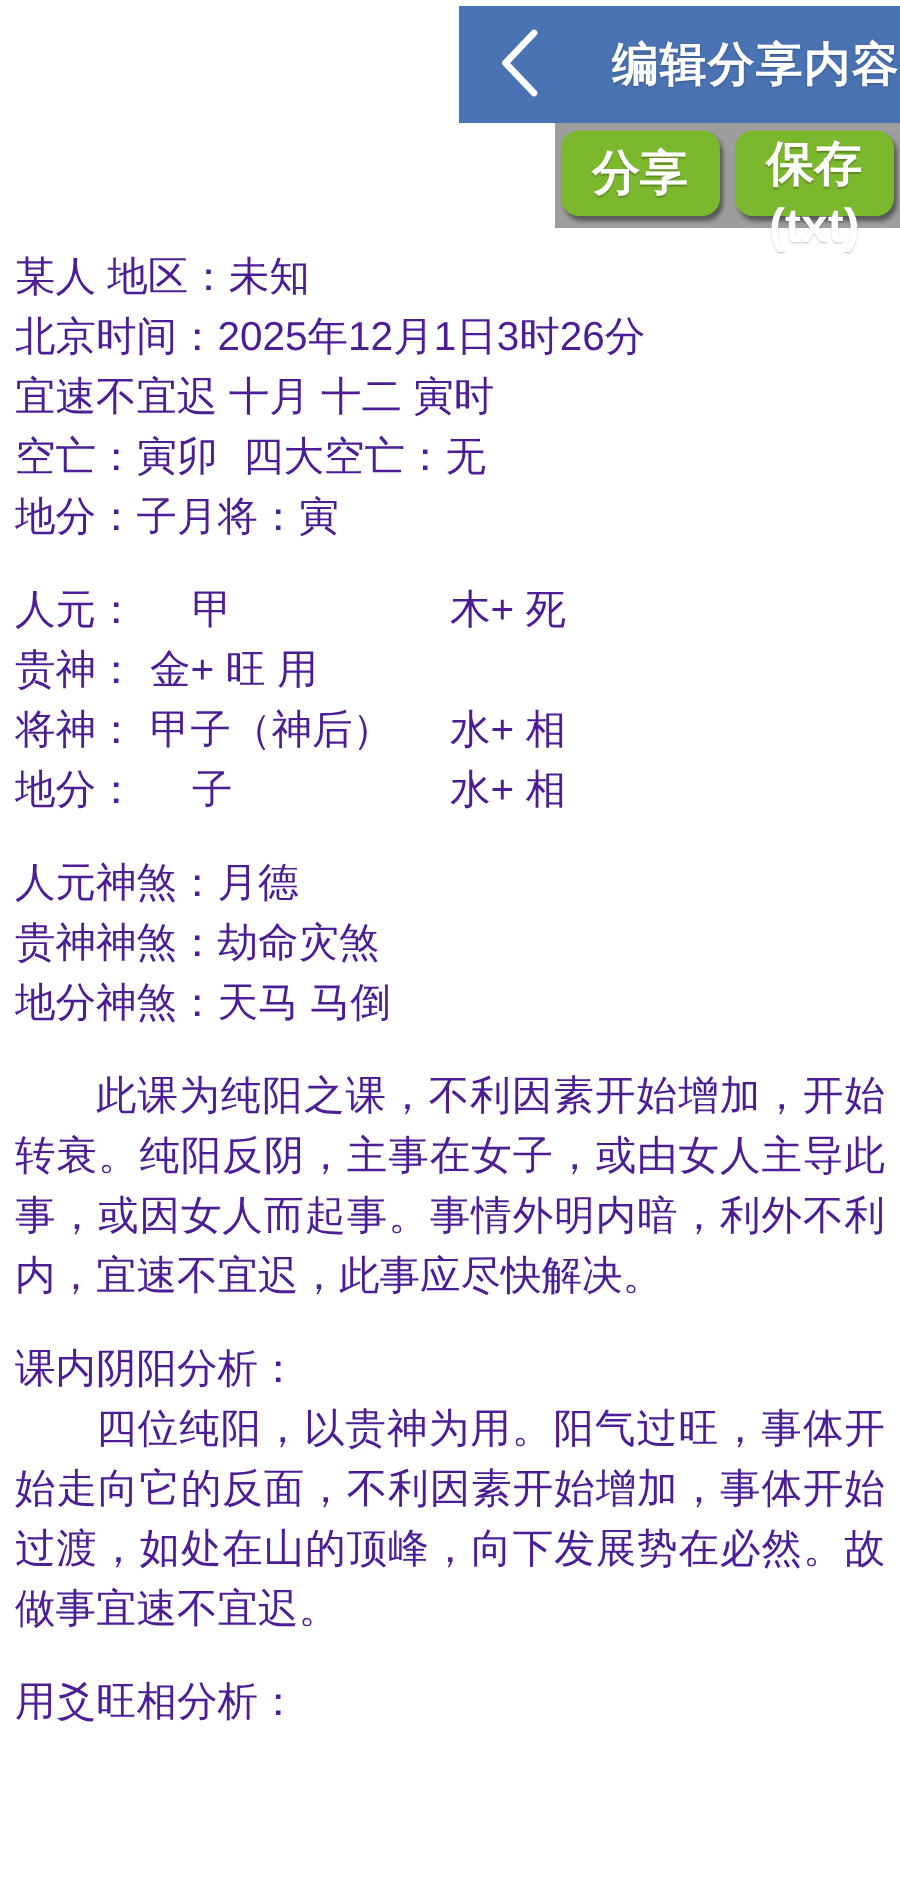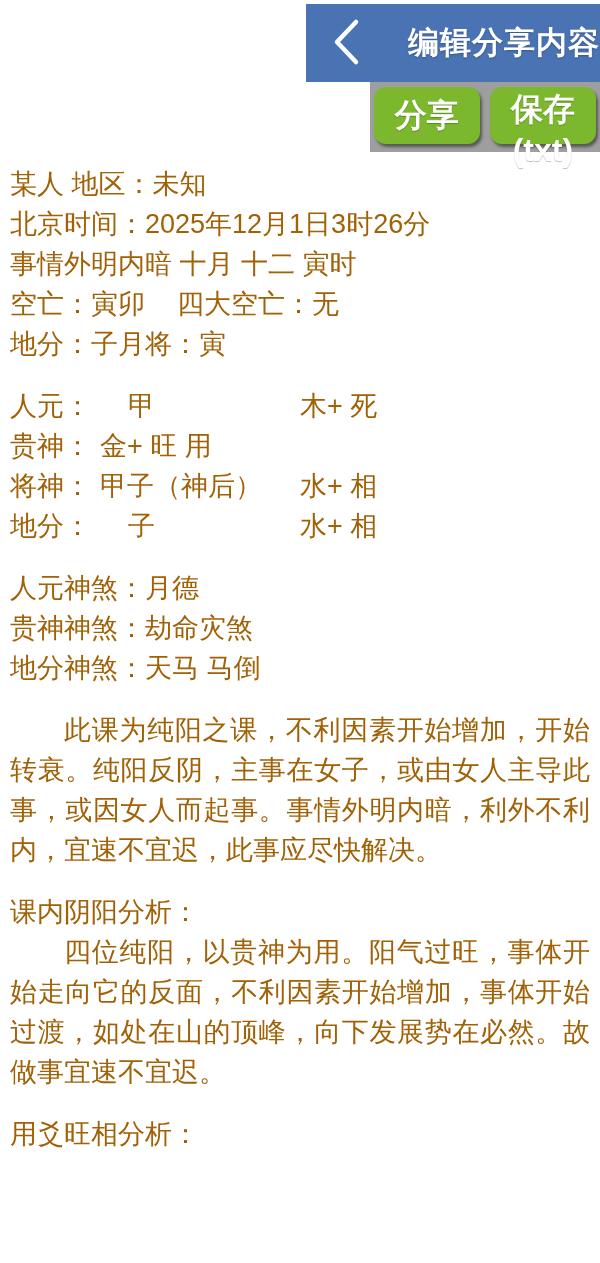--- a/index.html
+++ b/index.html
@@ -45,7 +45,7 @@
   .content {
     flex:1 1 auto; overflow:hidden;
     padding:12px 10px 0 10px;
-    font-size:27px; line-height:40px; color:#a16207;
+    font-size:27px; line-height:40px; color:#4c1d95;
   }
   .line { white-space:nowrap; }
   .sep { height:22px; }

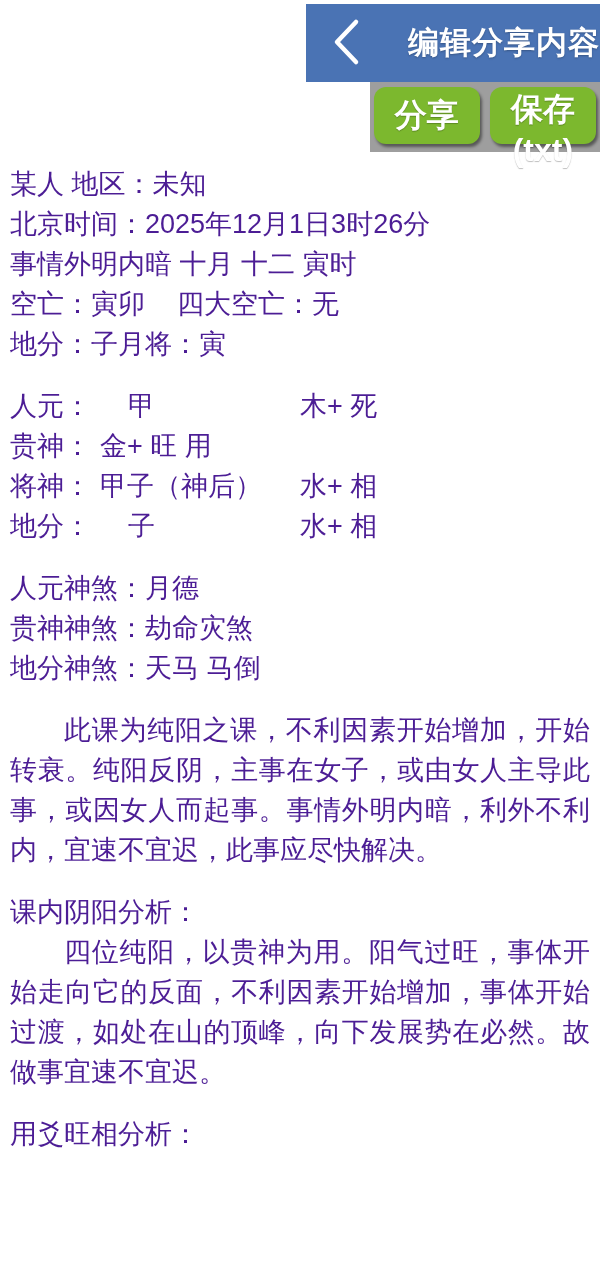--- a/index.html
+++ b/index.html
@@ -88,7 +88,7 @@
 
     <div class="line">某人 地区：未知</div>
     <div class="line">北京时间：2025年12月1日3时26分</div>
-    <div class="line">事情外明内暗 十月 十二 寅时</div>
+    <div class="line">宜速不宜迟 十月 十二 寅时</div>
 
 
     <div class="line">

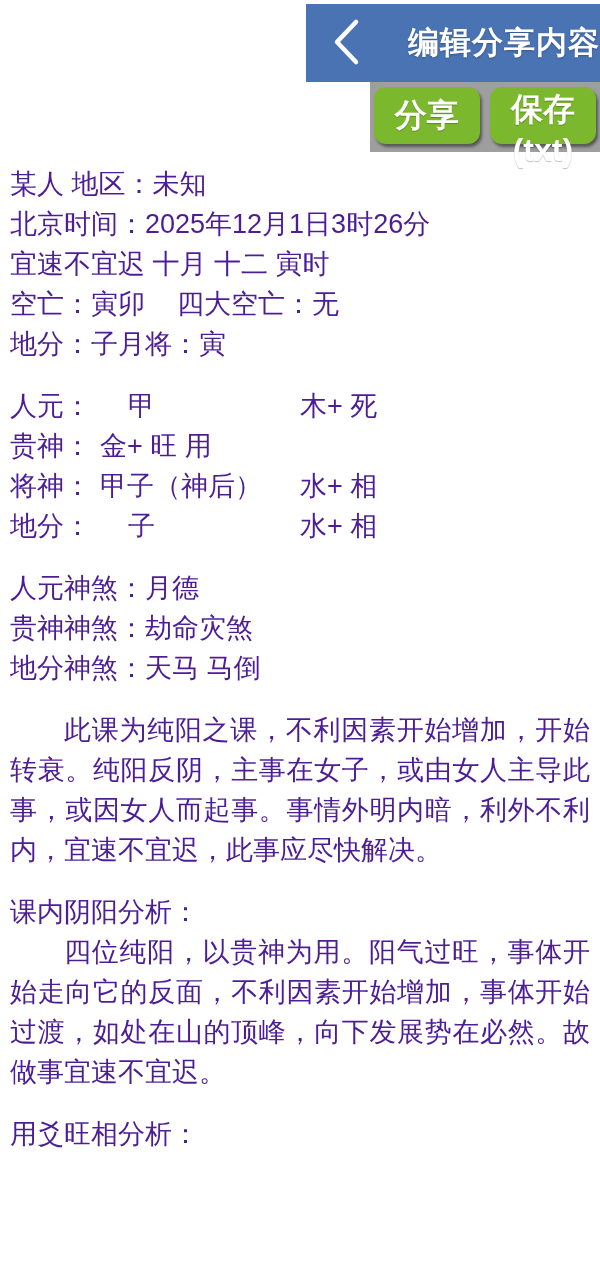--- a/index.html
+++ b/index.html
@@ -53,7 +53,7 @@
   .pillars { padding-left:25px; }
   .pillars span { display:inline-block; width:78px; }
 
-  .gap-sm { margin-left:32px; }
+  .gap-sm { margin-left:17px; }
   .gap-lg { }
 
   .pos-row { display:grid; grid-template-columns:90px 200px auto; }

